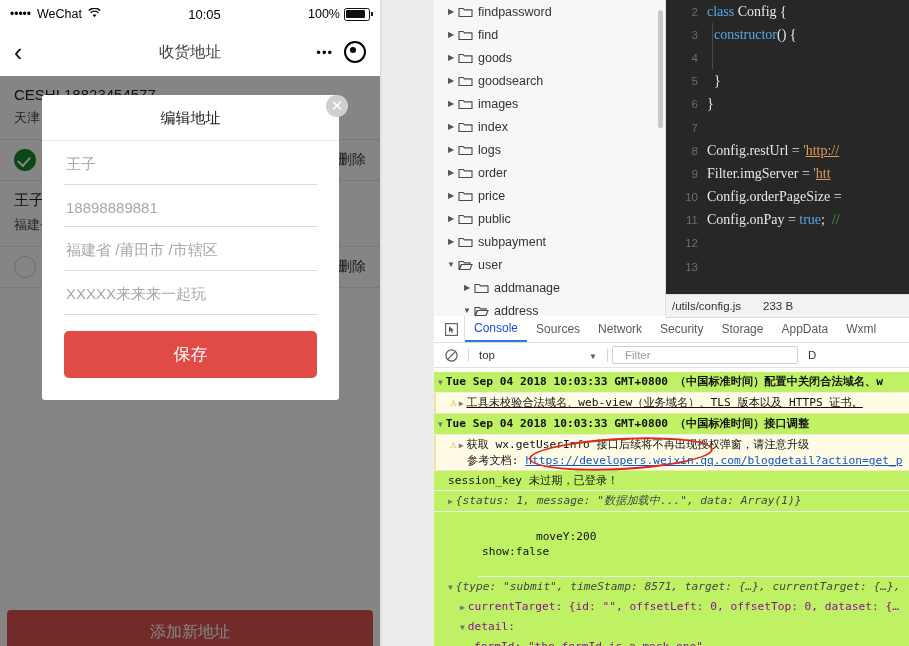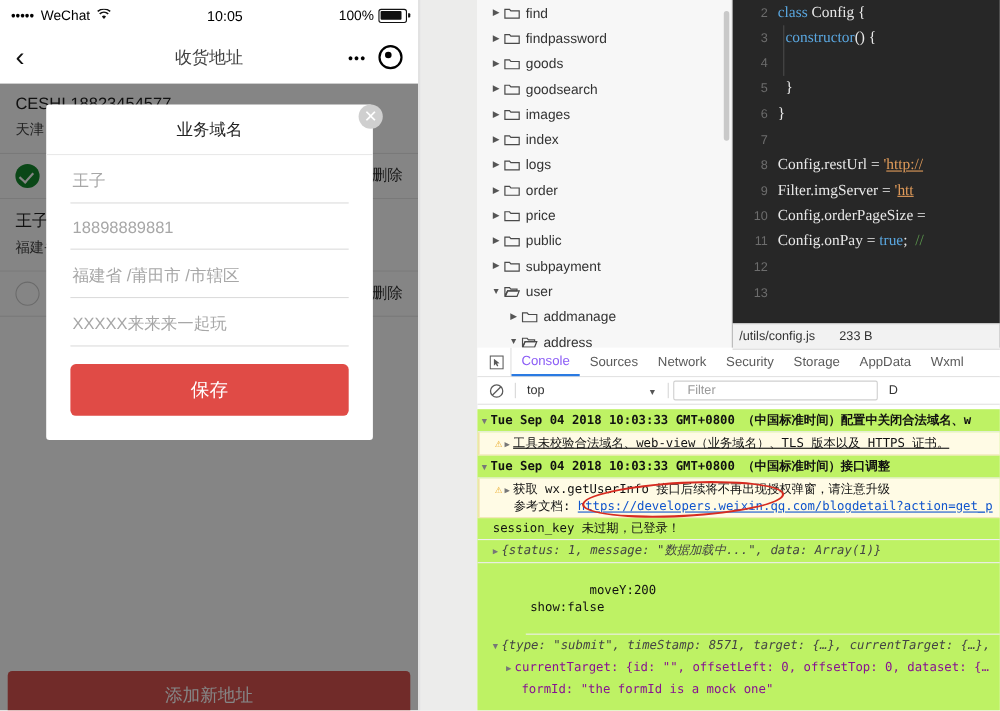--- a/index.html
+++ b/index.html
@@ -232,16 +232,16 @@
                 <path d="M1 2.5h4.2l1.2 1.4H14v6.6H1z" fill="none" stroke="#4a4a4a" stroke-width="1.1"></path>
               </svg>
             </span>
+            <span>findpassword</span>
+          </div>
+        <div class="tree-row indent1">
+            <span class="tw closed"></span>
+            <span class="fold">
+              <svg width="15" height="12" viewBox="0 0 15 12">
+                <path d="M1 2.5h4.2l1.2 1.4H14v6.6H1z" fill="none" stroke="#4a4a4a" stroke-width="1.1"></path>
+              </svg>
+            </span>
             <span>find</span>
-          </div>
-        <div class="tree-row indent1">
-            <span class="tw closed"></span>
-            <span class="fold">
-              <svg width="15" height="12" viewBox="0 0 15 12">
-                <path d="M1 2.5h4.2l1.2 1.4H14v6.6H1z" fill="none" stroke="#4a4a4a" stroke-width="1.1"></path>
-              </svg>
-            </span>
-            <span>findpassword</span>
           </div>
         <div class="tree-row indent1">
             <span class="tw closed"></span>

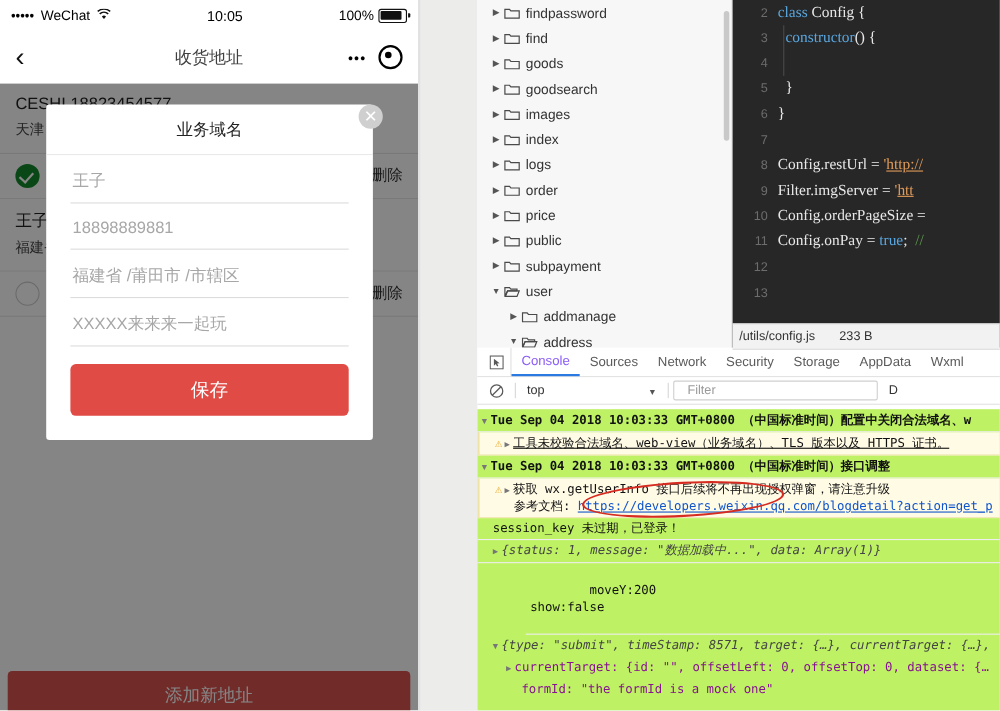--- a/index.html
+++ b/index.html
@@ -208,7 +208,7 @@
     <div class="modal-wrap">
       <div class="modal-close">✕</div>
       <div class="modal">
-        <div class="modal-title">业务域名</div>
+        <div class="modal-title">编辑地址</div>
         <div class="modal-body">
           <div class="mfield">王子</div>
           <div class="mfield">18898889881</div>

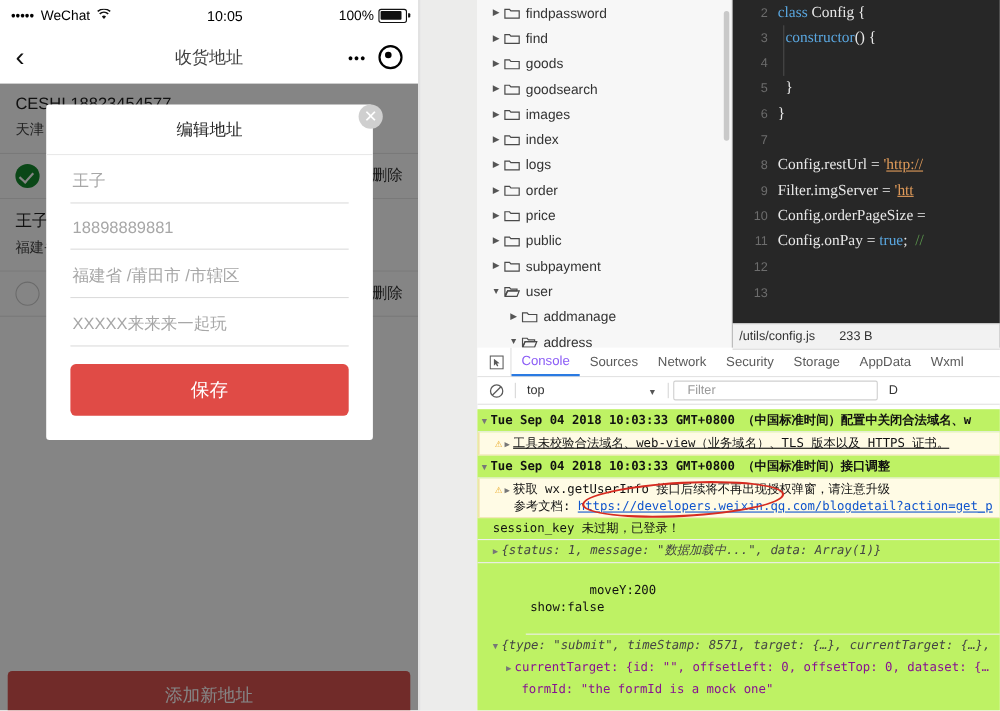--- a/index.html
+++ b/index.html
@@ -95,7 +95,7 @@
   .dt-tabs{height:26px;border-bottom:1px solid #ddd;display:flex;align-items:stretch;background:#fff;padding-left:4px;}
   .insp-icon{width:26px;display:flex;align-items:center;justify-content:center;border-right:1px solid #e0e0e0;}
   .dt-tab{padding:0 9px;display:flex;align-items:center;font-size:12px;color:#5a5a5a;}
-  .dt-tab.active{color:#8b5cf6;border-bottom:2px solid #2a7ae2;}
+  .dt-tab.active{color:#1d4ed8;border-bottom:2px solid #2a7ae2;}
 
   .dt-filterbar{height:24px;border-bottom:1px solid #e2e2e2;display:flex;align-items:center;gap:0;padding-left:4px;background:#fff;}
   .noicon{width:26px;display:flex;align-items:center;justify-content:center;}

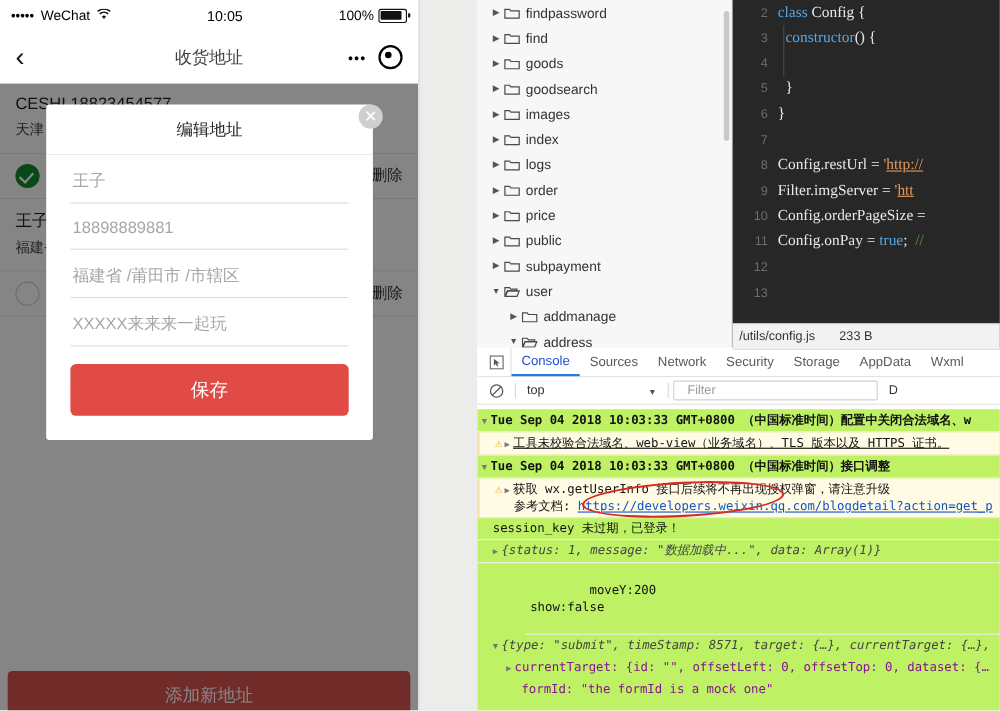--- a/index.html
+++ b/index.html
@@ -492,6 +492,9 @@
         <span class="tri">▶</span><span class="purple">currentTarget: {id: "", offsetLeft: 0, offsetTop: 0, dataset: {…</span>
       </div>
 
+      <div class="crow ind-b" style="border-bottom:none;">
+        <span class="tri">▼</span><span class="purple">detail:</span>
+      </div>
 
       <div class="crow ind-c" style="border-bottom:none;">
         <span class="purple">formId: "the formId is a mock one"</span>

